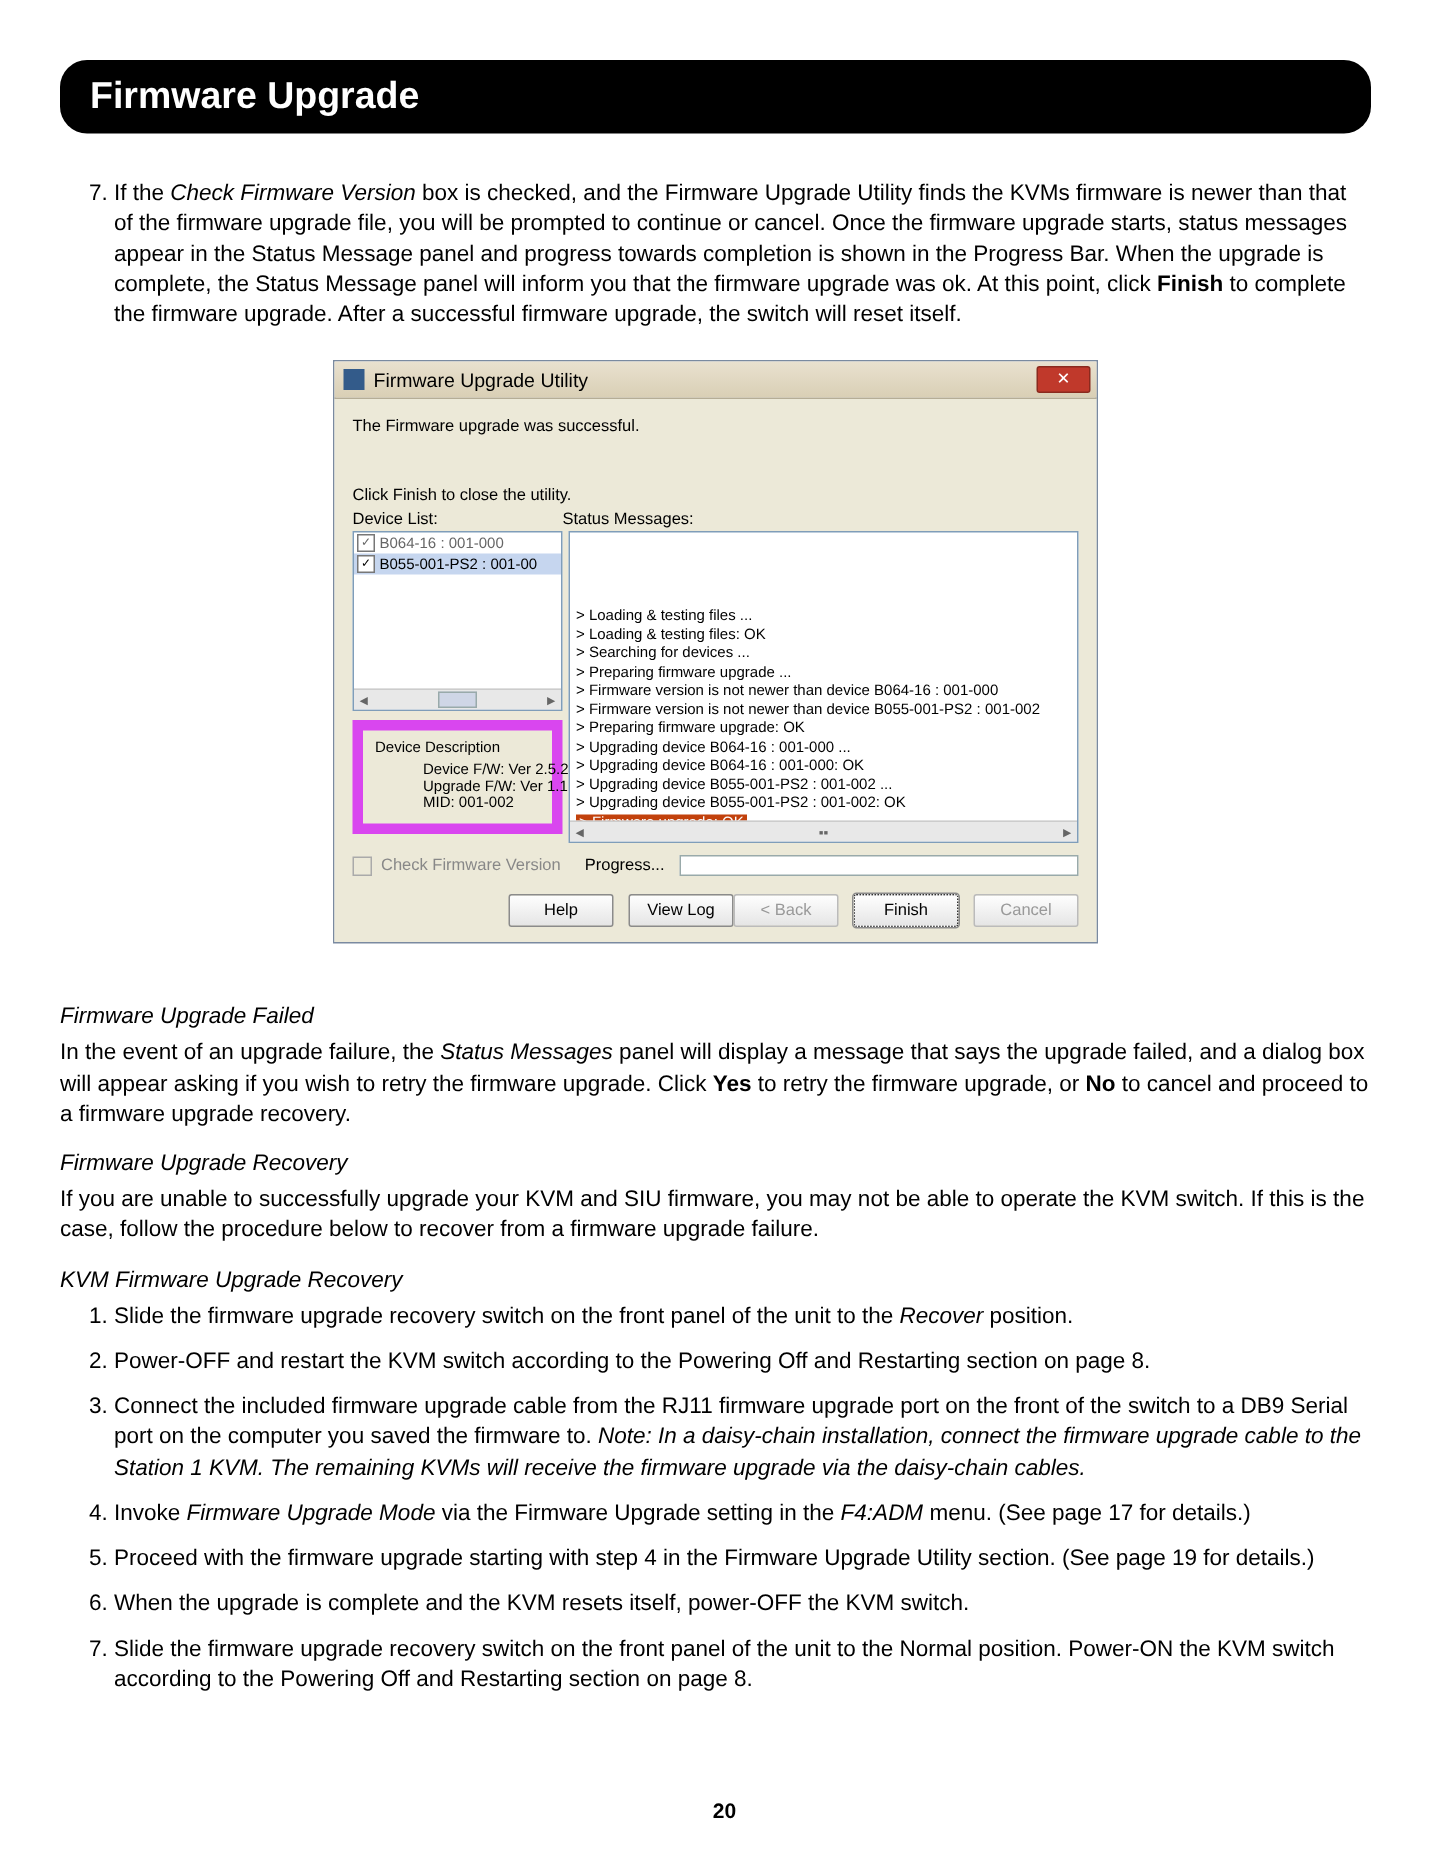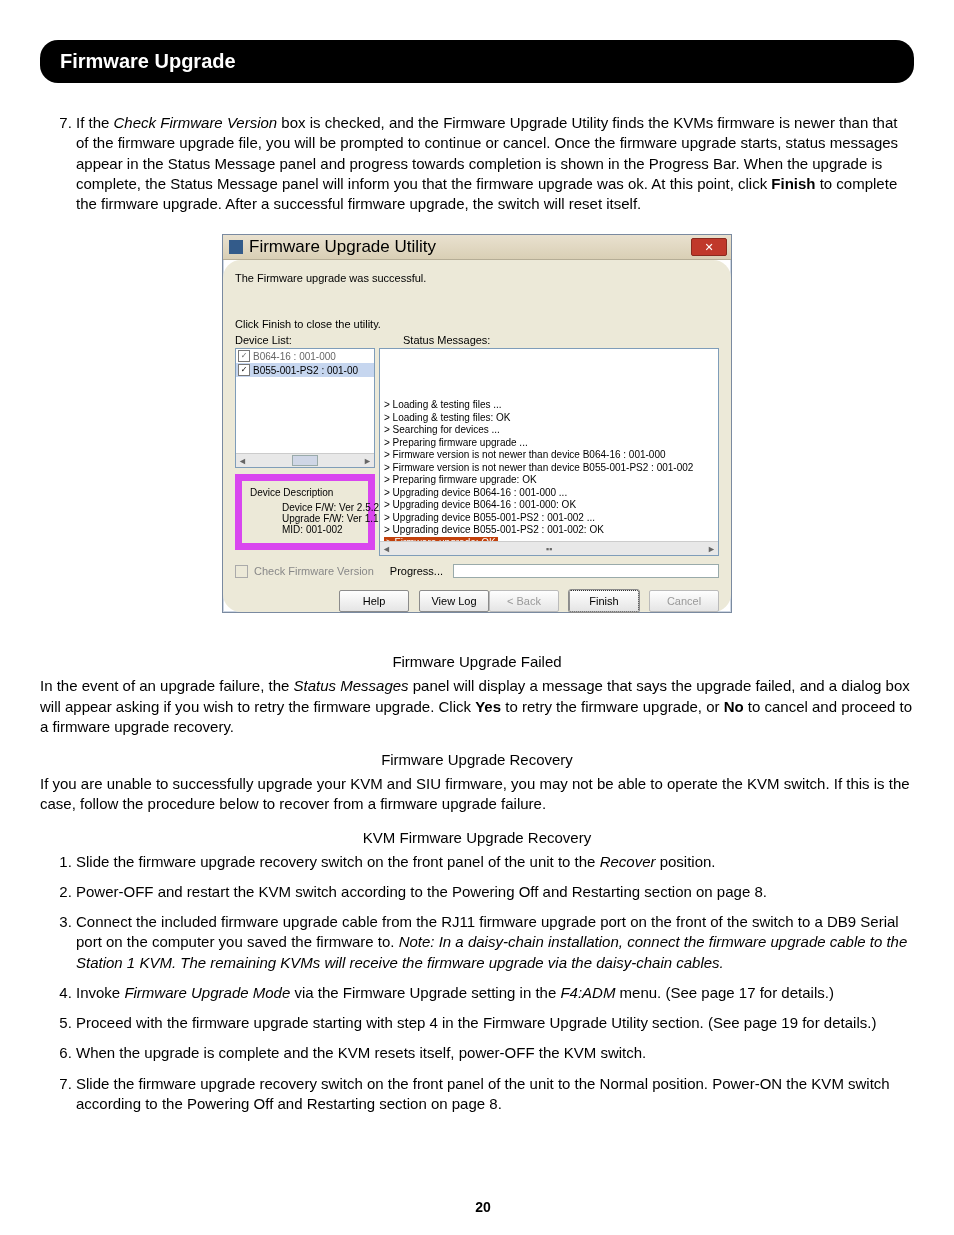--- a/index.html
+++ b/index.html
@@ -21,7 +21,7 @@
     background: #000;
     color: #fff;
     font-weight: bold;
-    font-size: 20px;
+    font-size: 25px;
     padding: 10px 20px;
     border-radius: 18px;
     margin-bottom: 30px;

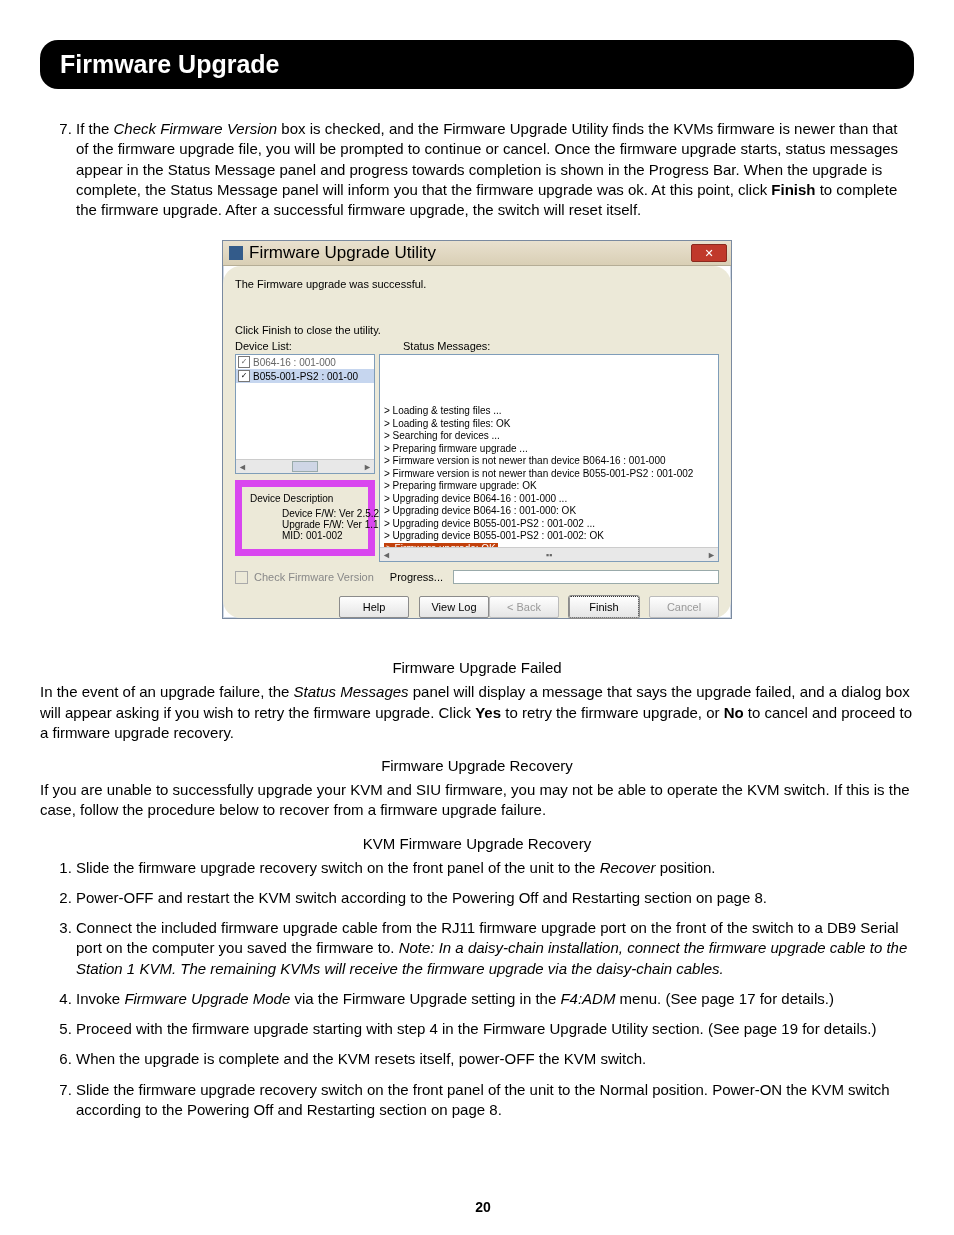--- a/index.html
+++ b/index.html
@@ -85,7 +85,7 @@
     align-items: center;
     gap: 6px;
   }
-  .win-title-text { font-size: 17px; }
+  .win-title-text { font-size: 13px; }
   .win-icon {
     width: 14px; height: 14px;
     background: #335b8a;

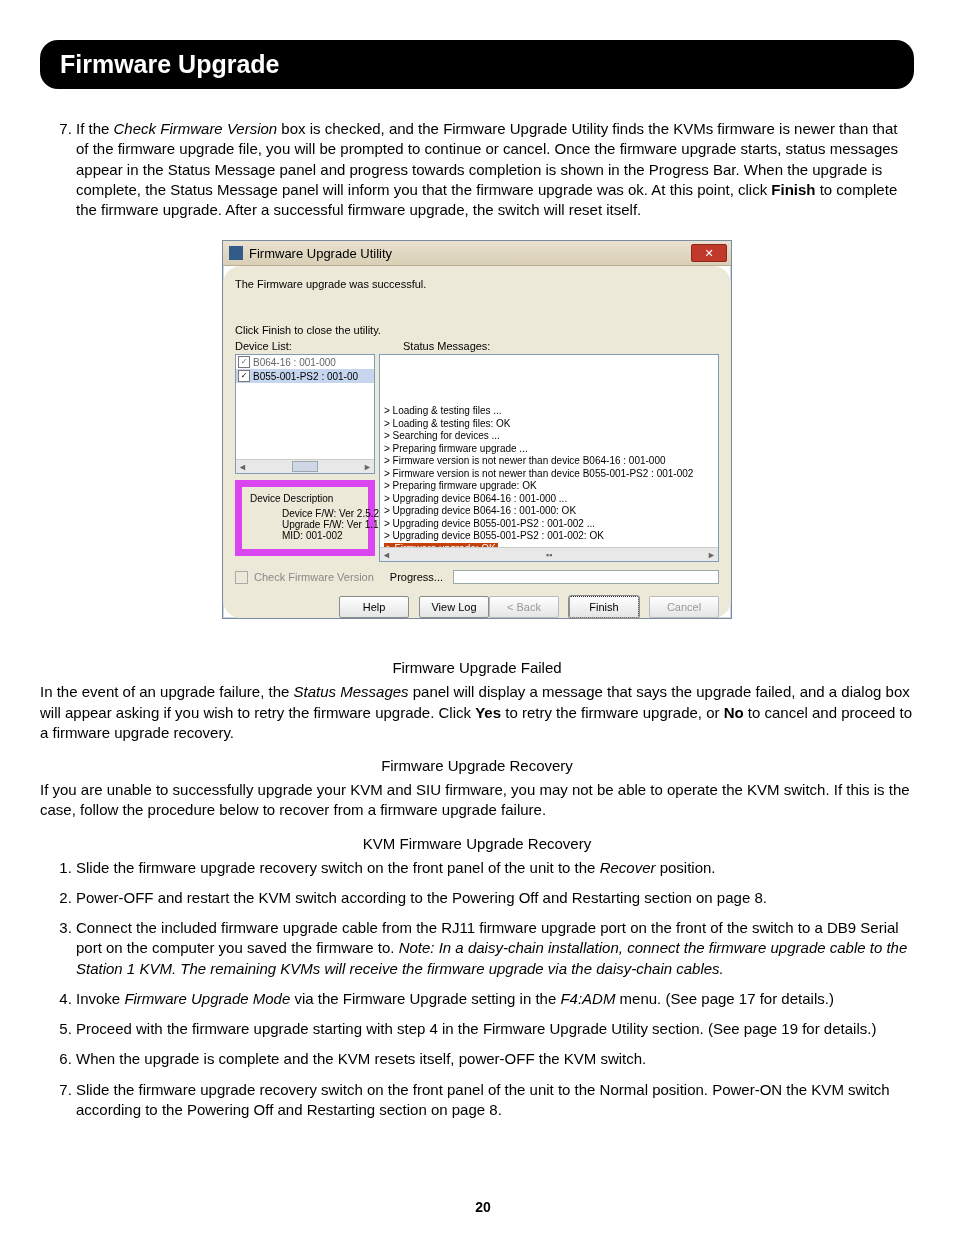--- a/index.html
+++ b/index.html
@@ -106,8 +106,7 @@
   }
   .win-body {
     background: #ece9d8;
-    padding: 12px 12px 0 12px;
-    border-radius: 18px;
+    padding: 12px 12px 10px 12px;
   }
   .success-line { margin-bottom: 34px; }
   .instruct-line { margin-bottom: 4px; }

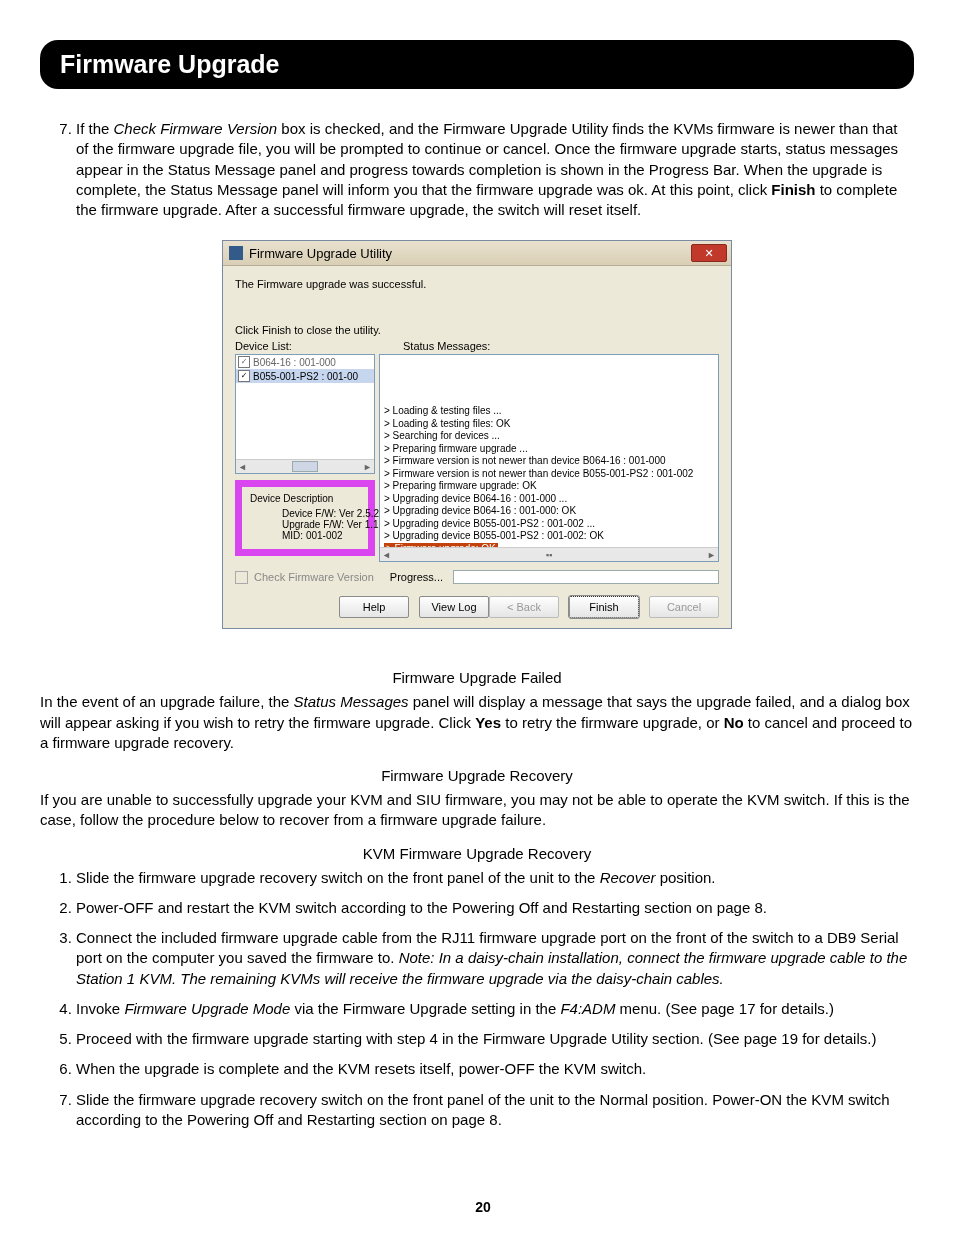--- a/index.html
+++ b/index.html
@@ -114,7 +114,7 @@
     display: flex;
     margin-bottom: 2px;
   }
-  .labels-row .dl-label { width: 168px; }
+  .labels-row .dl-label { width: 140px; }
   .labels-row .sm-label { flex: 1; }
   .panels-row {
     display: flex;

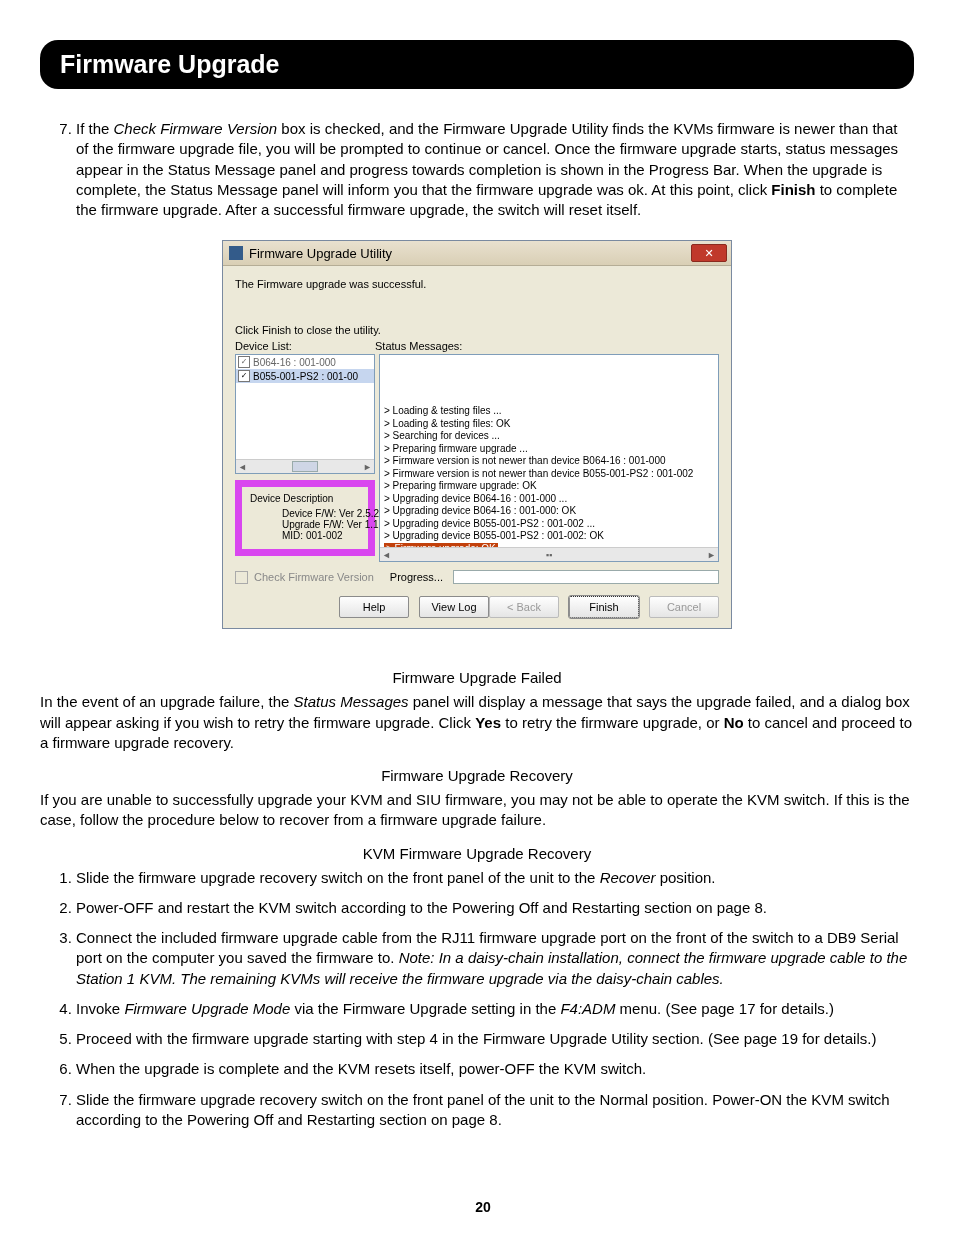--- a/index.html
+++ b/index.html
@@ -43,9 +43,9 @@
   .italic { font-style: italic; }
   .bold { font-weight: bold; }
   .subhead {
+    font-style: italic;
     font-size: 15px;
     margin: 14px 0 6px 0;
-    text-align: center;
   }
   .pagenum {
     text-align: center;

